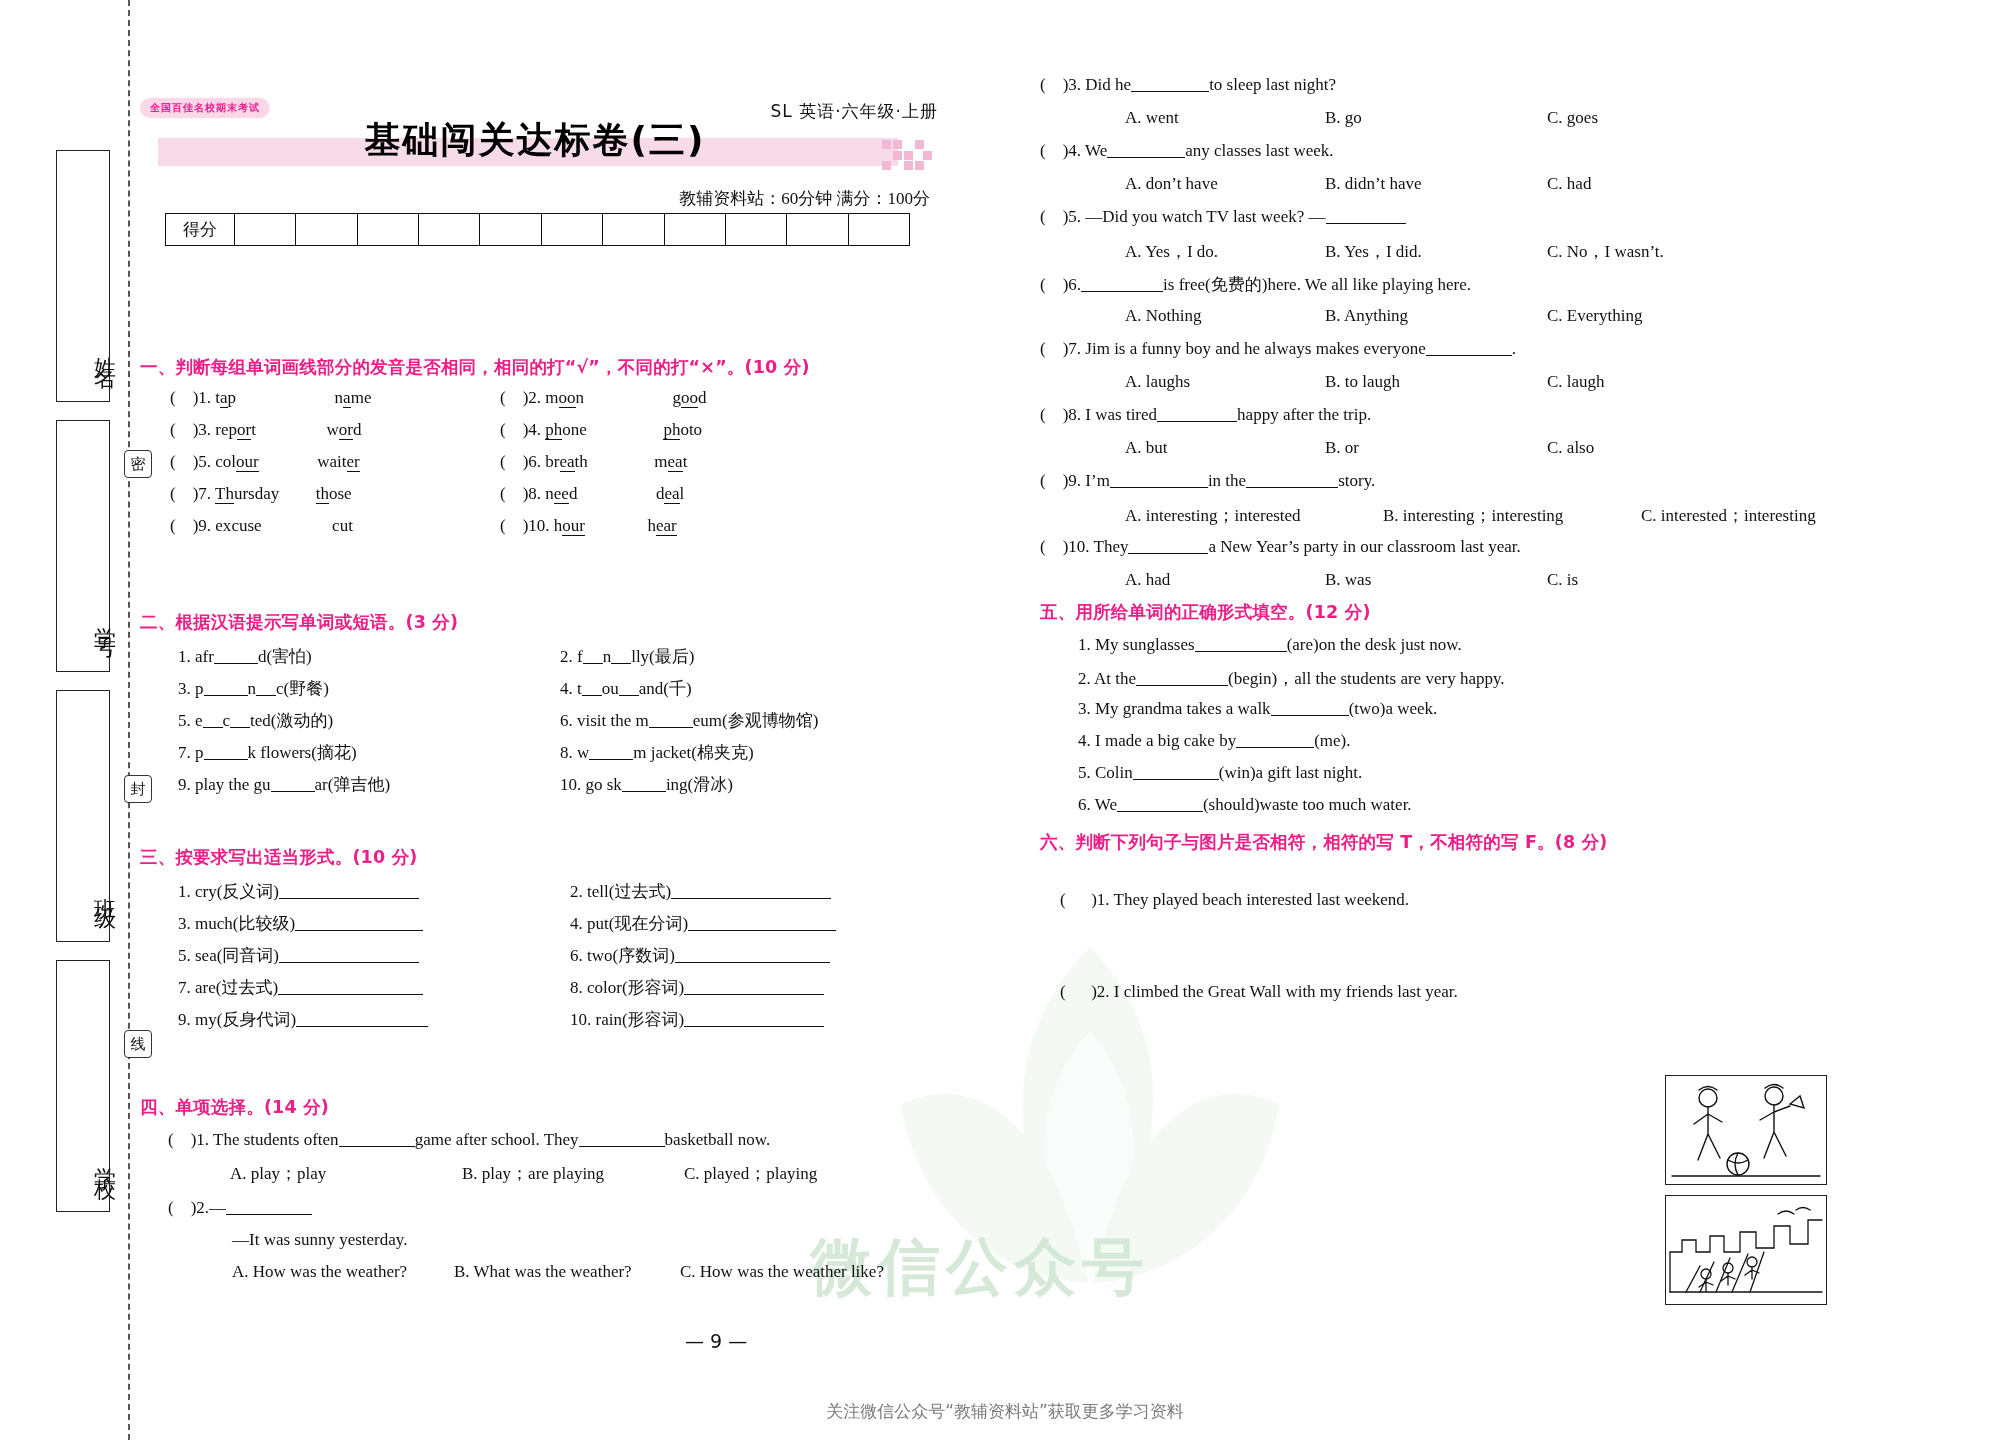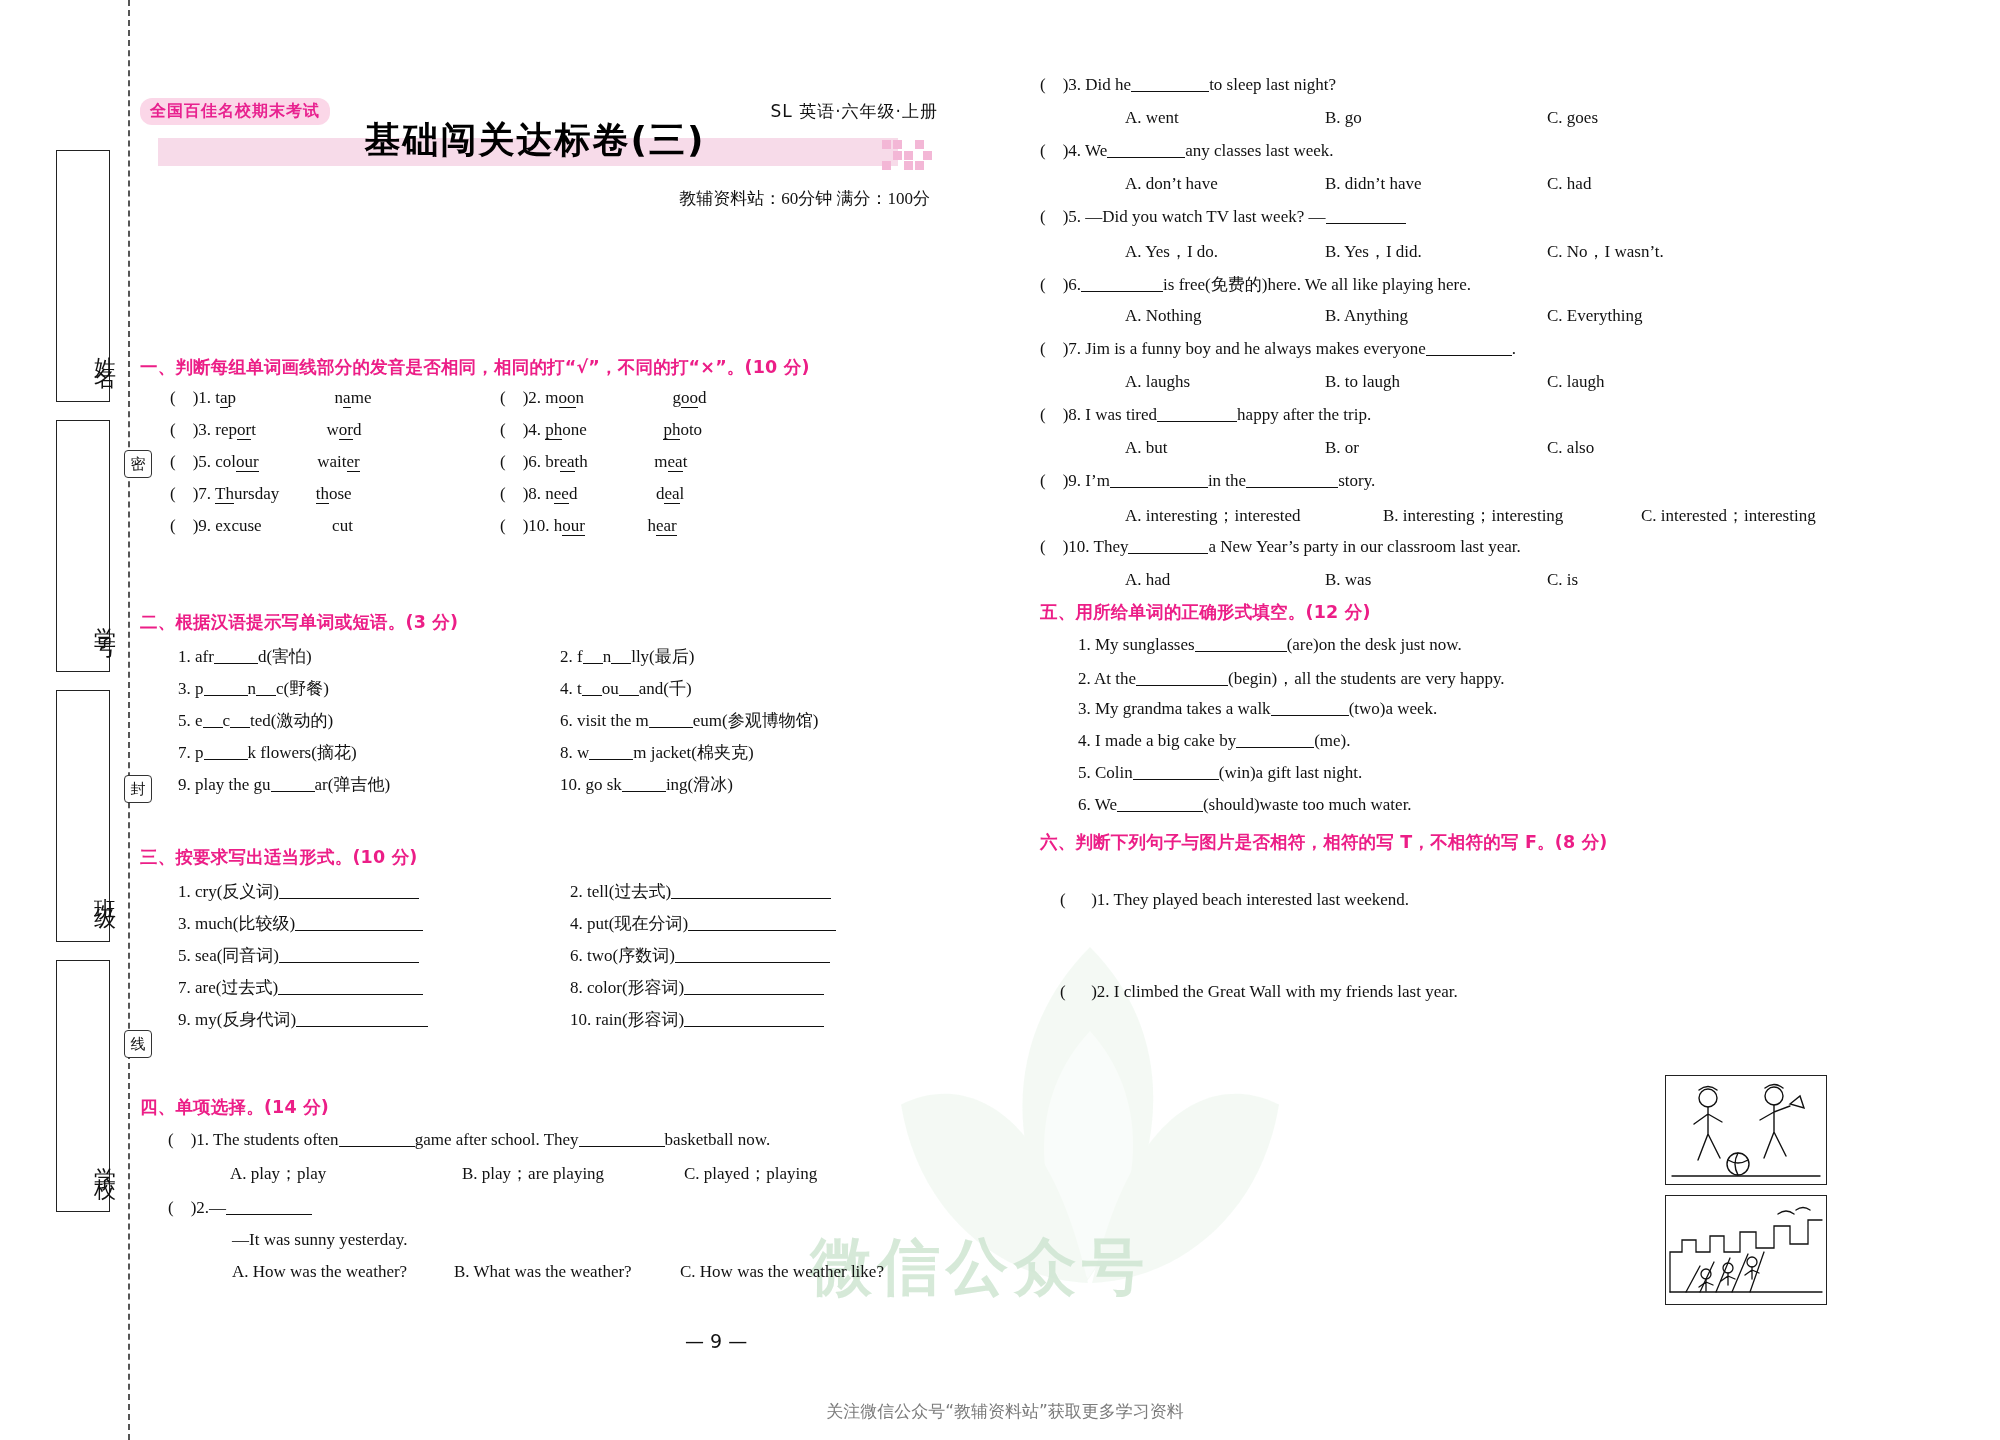--- a/index.html
+++ b/index.html
@@ -78,7 +78,7 @@
     position:absolute;left:0;top:98px;
     padding:3px 10px;border-radius:12px;
     background:#fbd7e8;color:#e8218f;
-    font-size:16px;font-weight:bold;letter-spacing:1px;
+    font-size:10px;font-weight:bold;letter-spacing:1px;
     font-family:"DejaVu Sans","Liberation Sans",sans-serif;
     white-space:nowrap;
   }

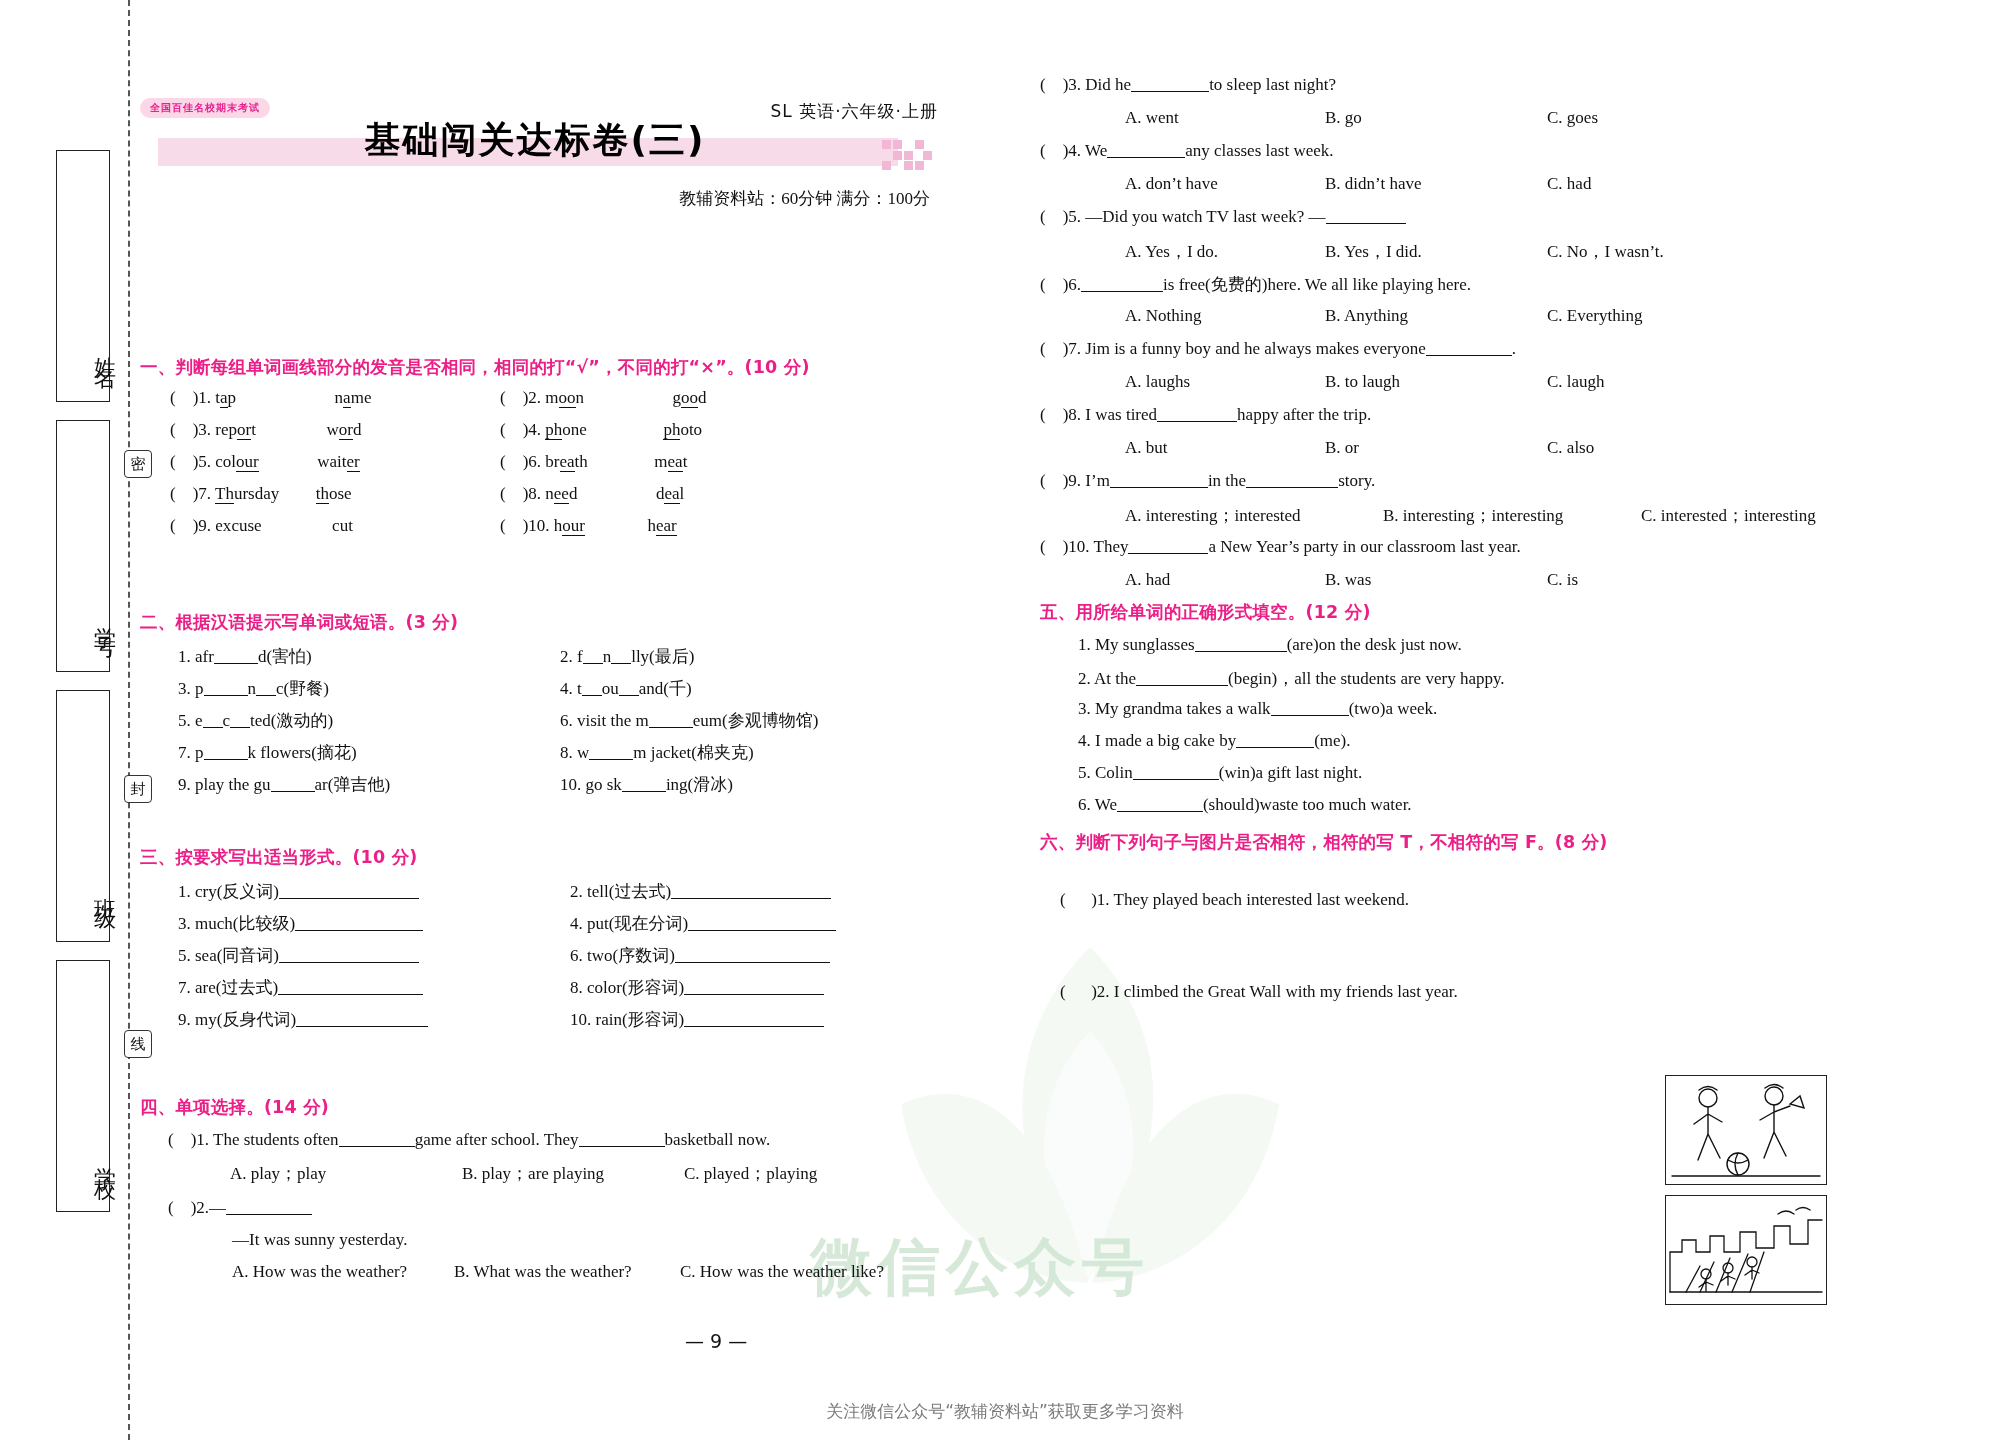--- a/index.html
+++ b/index.html
@@ -199,6 +199,20 @@
 
     <table class="score">
       <tbody>
+      <tr>
+        <td class="hd">得分</td>
+        <td></td>
+        <td></td>
+        <td></td>
+        <td></td>
+        <td></td>
+        <td></td>
+        <td></td>
+        <td></td>
+        <td></td>
+        <td></td>
+        <td></td>
+      </tr>
     </tbody>
       </table>
 

